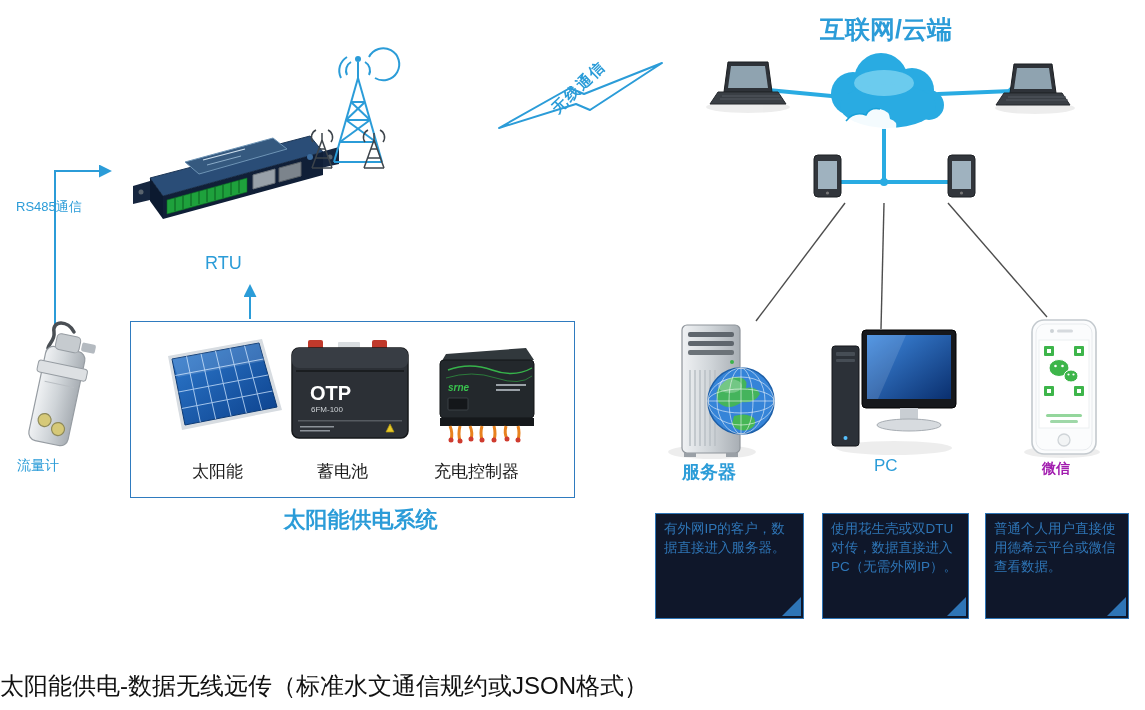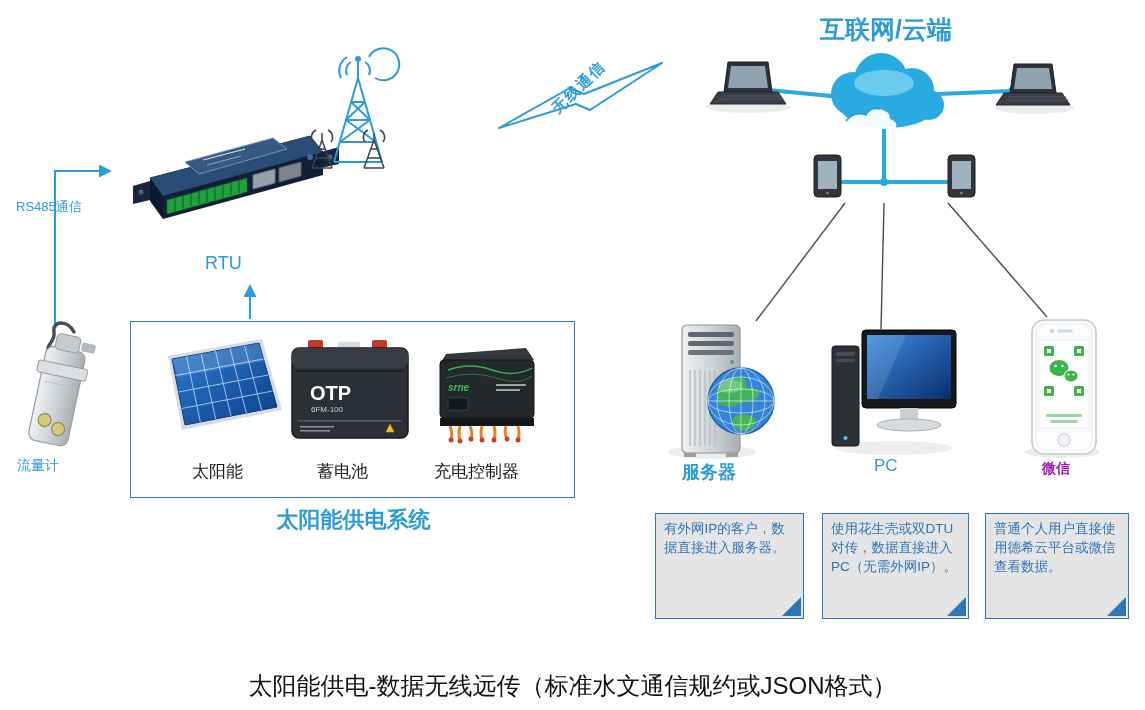--- a/index.html
+++ b/index.html
@@ -18,7 +18,7 @@
   .solar-lbl{left:192px;top:460px}
   .batt-lbl{left:317px;top:460px}
   .ctrl-lbl{left:434px;top:460px}
-  .solar-title{left:131px;top:505px;width:445px;text-align:center;font-size:22px;font-weight:bold;color:#2b9cd8}
+  .solar-title{left:138px;top:505px;width:445px;text-align:center;font-size:22px;font-weight:bold;color:#2b9cd8}
   .server-lbl{left:682px;top:460px;font-size:18px;font-weight:bold;color:#2b9cd8}
   .pc-lbl{left:874px;top:456px;font-size:17px;color:#2b9cd8}
   .wechat-lbl{left:1042px;top:460px;font-size:14px;font-weight:bold;color:#a21caf}

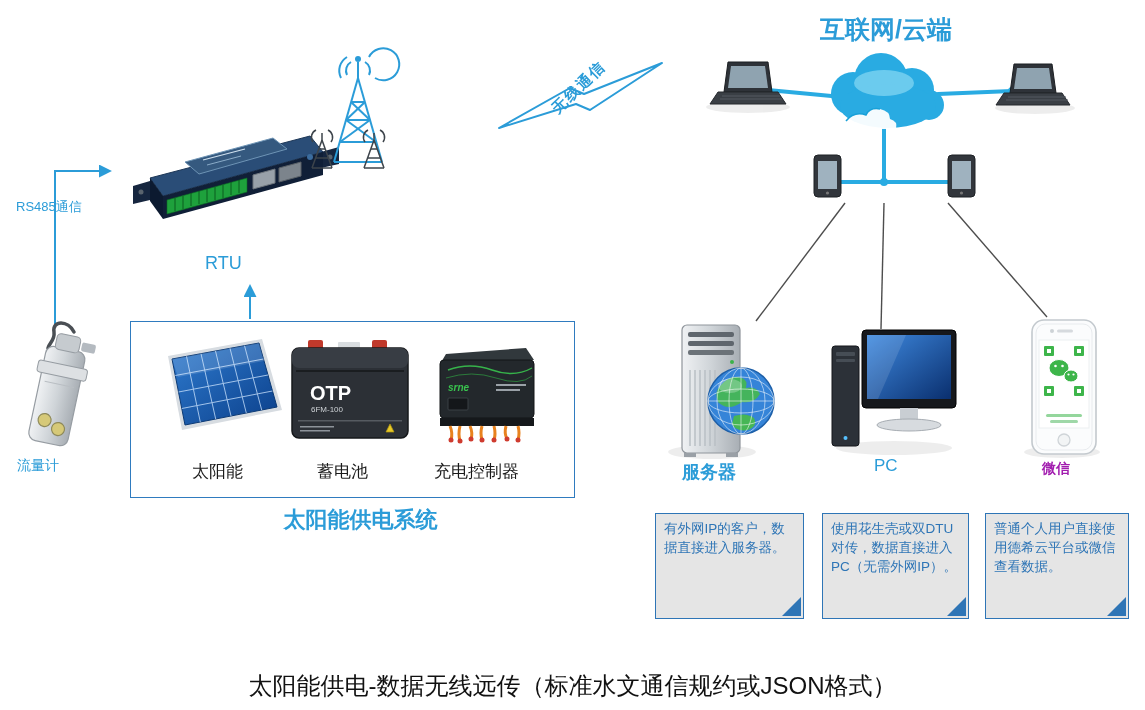--- a/index.html
+++ b/index.html
@@ -23,7 +23,7 @@
   .pc-lbl{left:874px;top:456px;font-size:17px;color:#2b9cd8}
   .wechat-lbl{left:1042px;top:460px;font-size:14px;font-weight:bold;color:#a21caf}
   .bottom-title{left:0;top:670px;width:1145px;text-align:center;font-size:24px;color:#111}
-  .callout{position:absolute;top:513px;height:106px;border:1.6px solid #2e75b6;background:#e5e5e5;color:#2e75b6;font-size:13.5px;line-height:1.42;padding:5px 8px;z-index:3}
+  .callout{position:absolute;top:513px;height:106px;border:1.6px solid #2e75b6;background:#0f172a;color:#2e75b6;font-size:13.5px;line-height:1.42;padding:5px 8px;z-index:3}
   .callout .corner{position:absolute;right:2px;bottom:2px;width:0;height:0;border-left:19px solid transparent;border-bottom:19px solid #2e75b6}
   .c1{left:655px;width:149px}
   .c2{left:822px;width:147px}

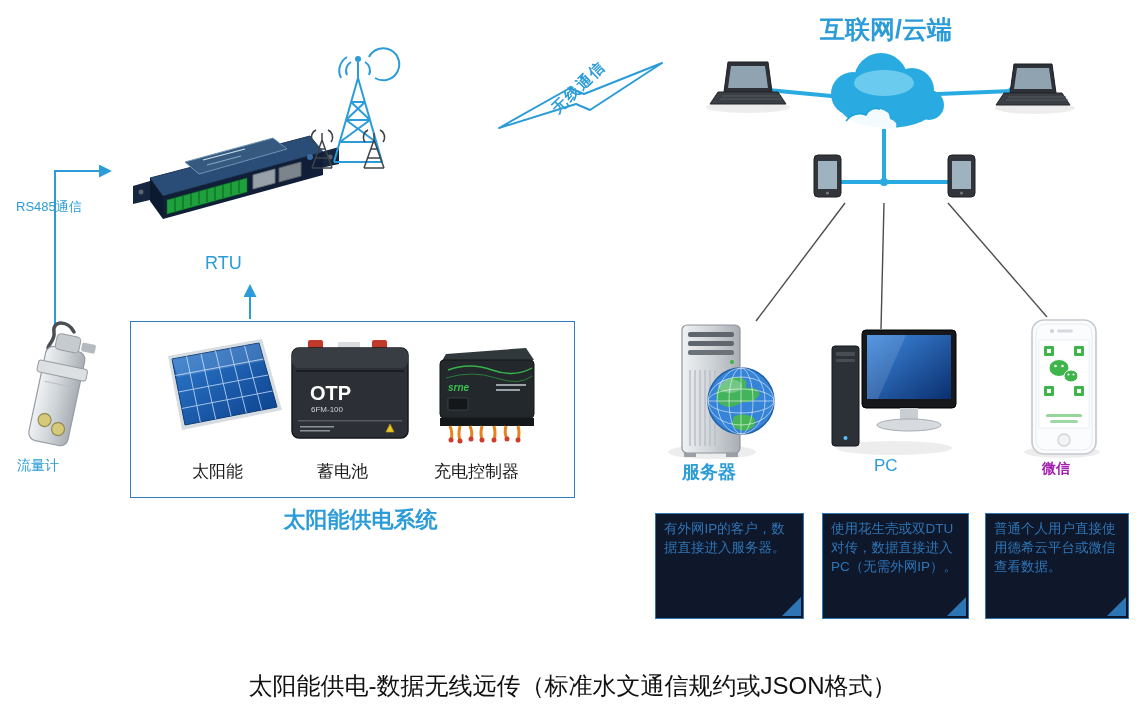--- a/index.html
+++ b/index.html
@@ -22,7 +22,7 @@
   .server-lbl{left:682px;top:460px;font-size:18px;font-weight:bold;color:#2b9cd8}
   .pc-lbl{left:874px;top:456px;font-size:17px;color:#2b9cd8}
   .wechat-lbl{left:1042px;top:460px;font-size:14px;font-weight:bold;color:#a21caf}
-  .bottom-title{left:0;top:670px;width:1145px;text-align:center;font-size:24px;color:#111}
+  .bottom-title{left:0;top:670px;width:1145px;text-align:left;font-size:24px;color:#111}
   .callout{position:absolute;top:513px;height:106px;border:1.6px solid #2e75b6;background:#0f172a;color:#2e75b6;font-size:13.5px;line-height:1.42;padding:5px 8px;z-index:3}
   .callout .corner{position:absolute;right:2px;bottom:2px;width:0;height:0;border-left:19px solid transparent;border-bottom:19px solid #2e75b6}
   .c1{left:655px;width:149px}

